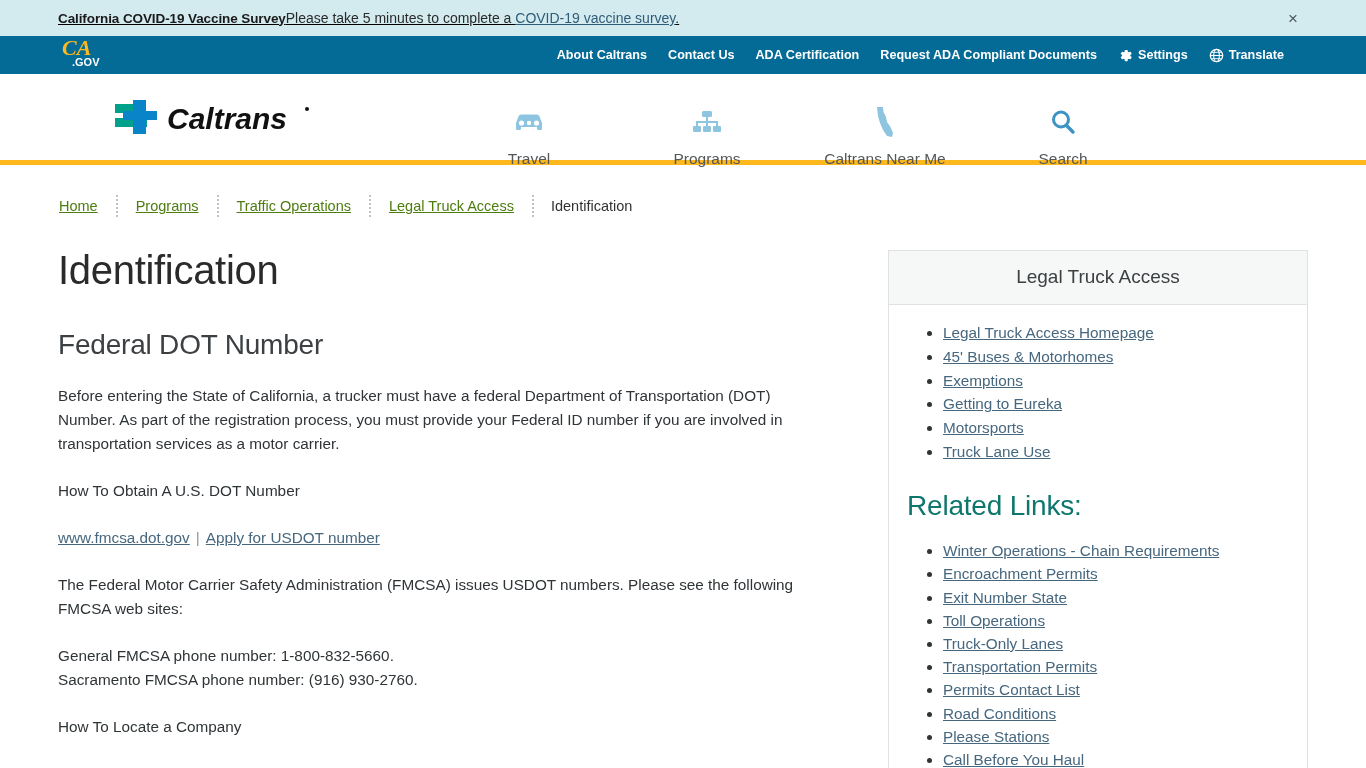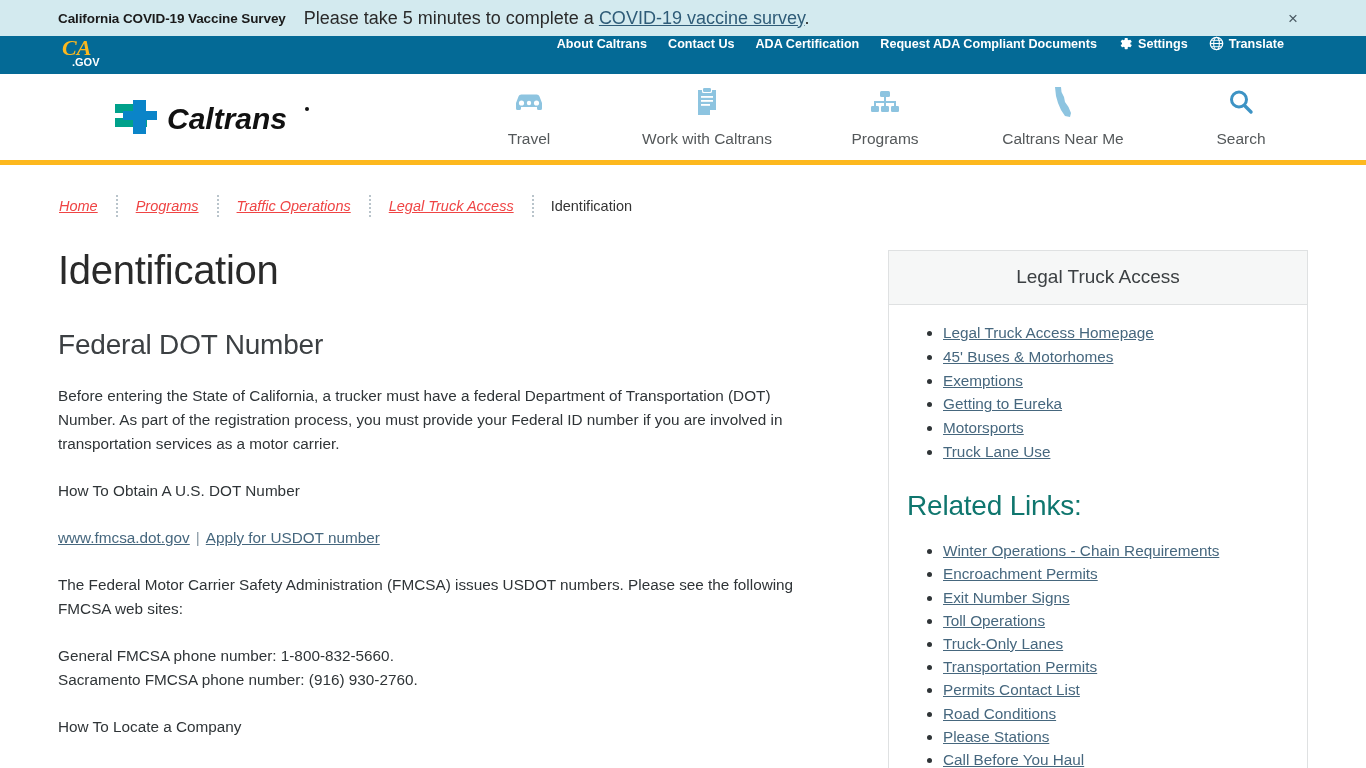--- a/index.html
+++ b/index.html
@@ -20,6 +20,7 @@
     align-items: center;
     padding: 0 12px 0 58px;
     position: relative;
+    text-decoration: underline;
   }
   .alert-title {
     font-size: 13.5px;

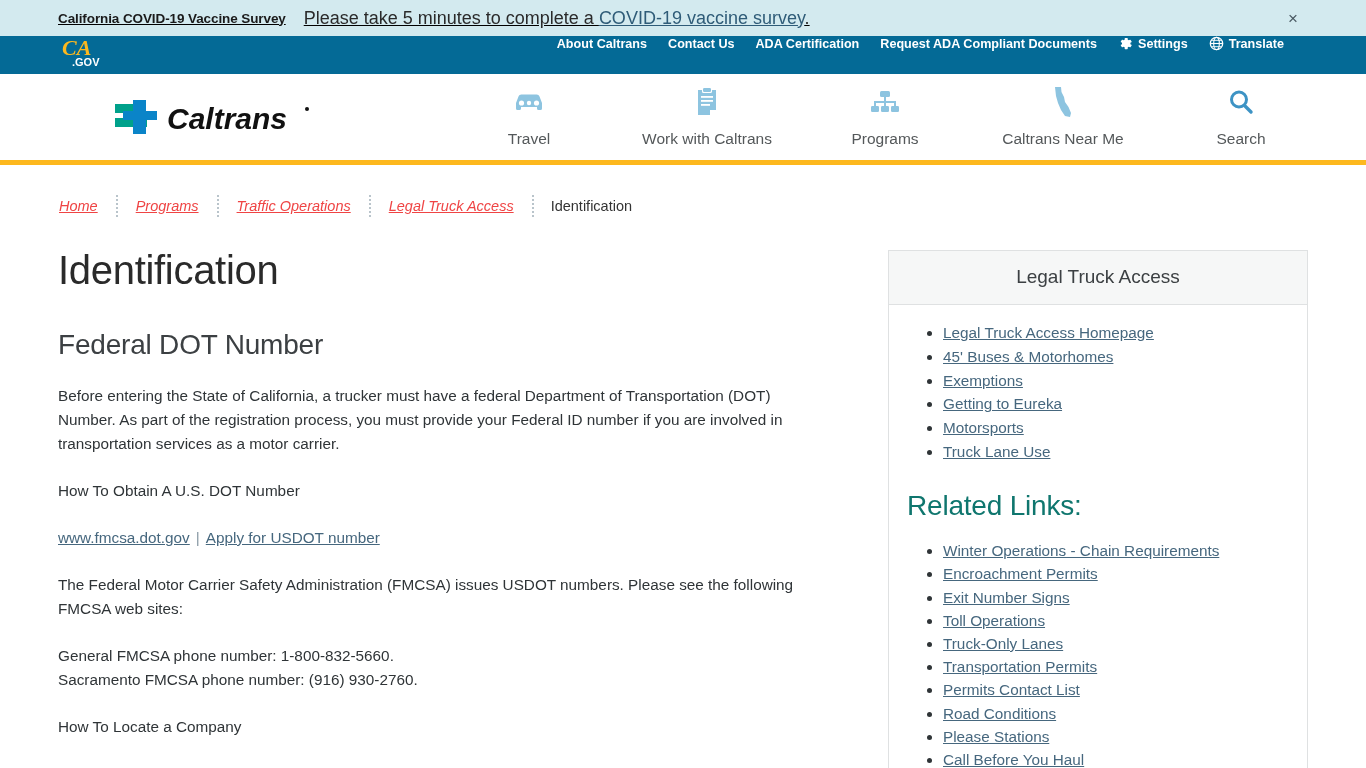--- a/index.html
+++ b/index.html
@@ -29,9 +29,8 @@
     letter-spacing: -0.1px;
   }
   .alert-text {
-    font-size: 18px;
+    font-size: 14px;
     color: #2a2a2a;
-    margin-left: 18px;
   }
   .alert-text a {
     color: #2f5c78;

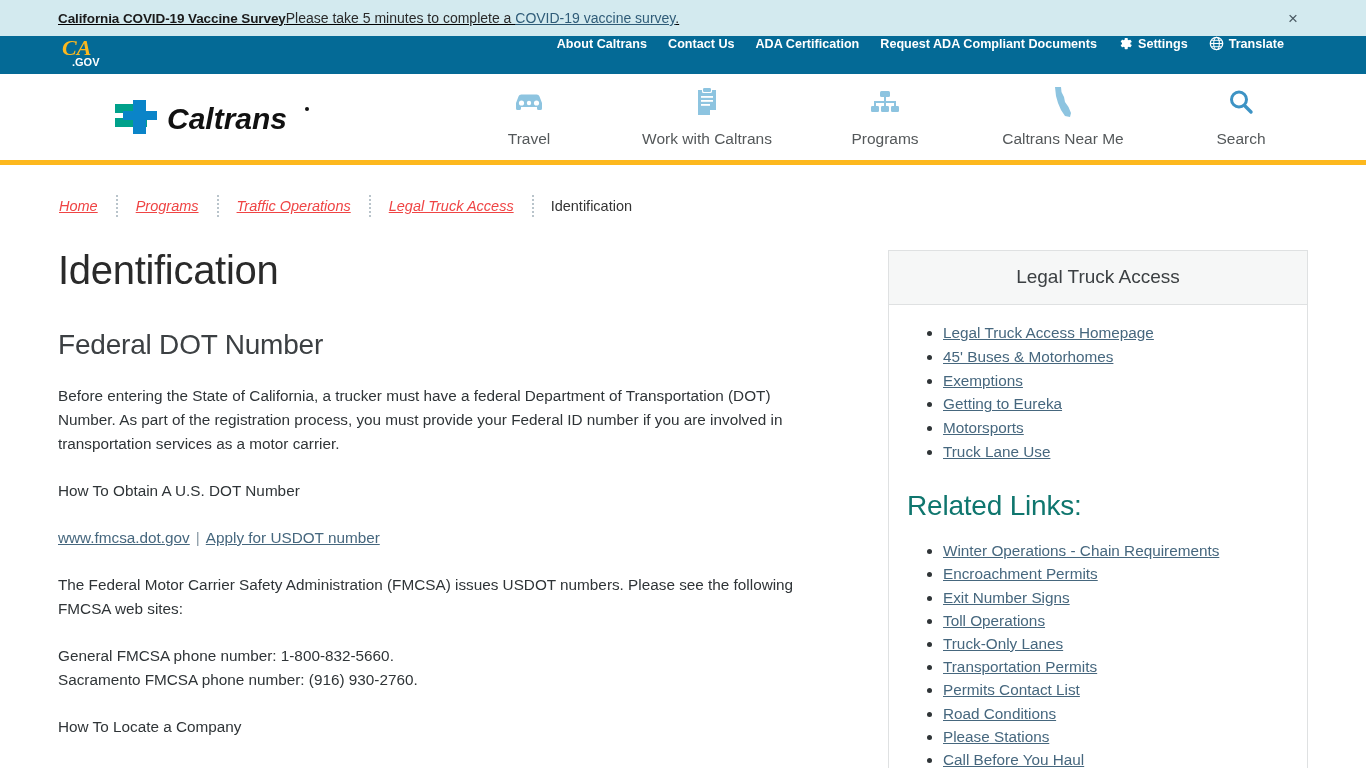--- a/index.html
+++ b/index.html
@@ -56,7 +56,7 @@
     height: 38px;
     background: #046a96;
     display: flex;
-    align-items: flex-start;
+    align-items: center;
     position: relative;
   }
   .ca-logo {

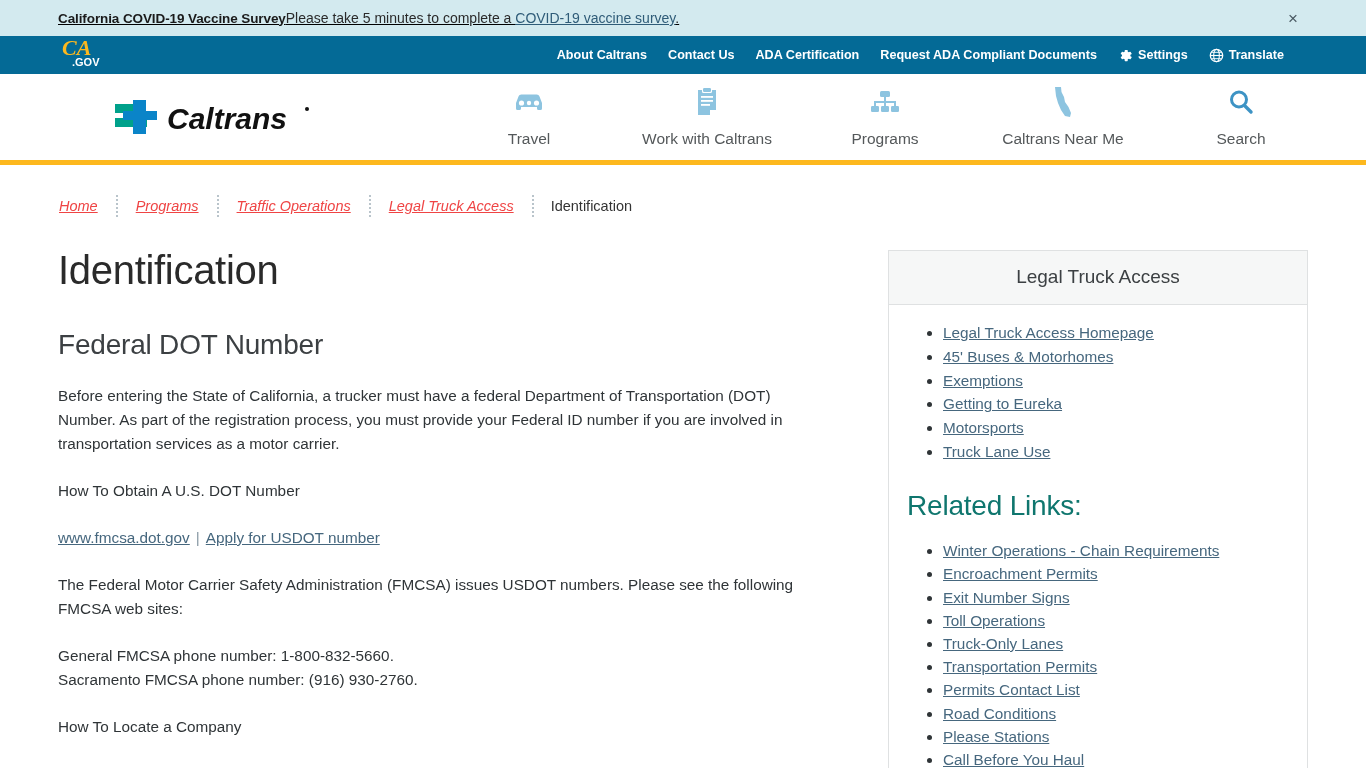--- a/index.html
+++ b/index.html
@@ -105,7 +105,7 @@
   .main-nav {
     position: absolute;
     left: 440px;
-    top: 8px;
+    top: 28px;
     display: flex;
     align-items: flex-start;
   }

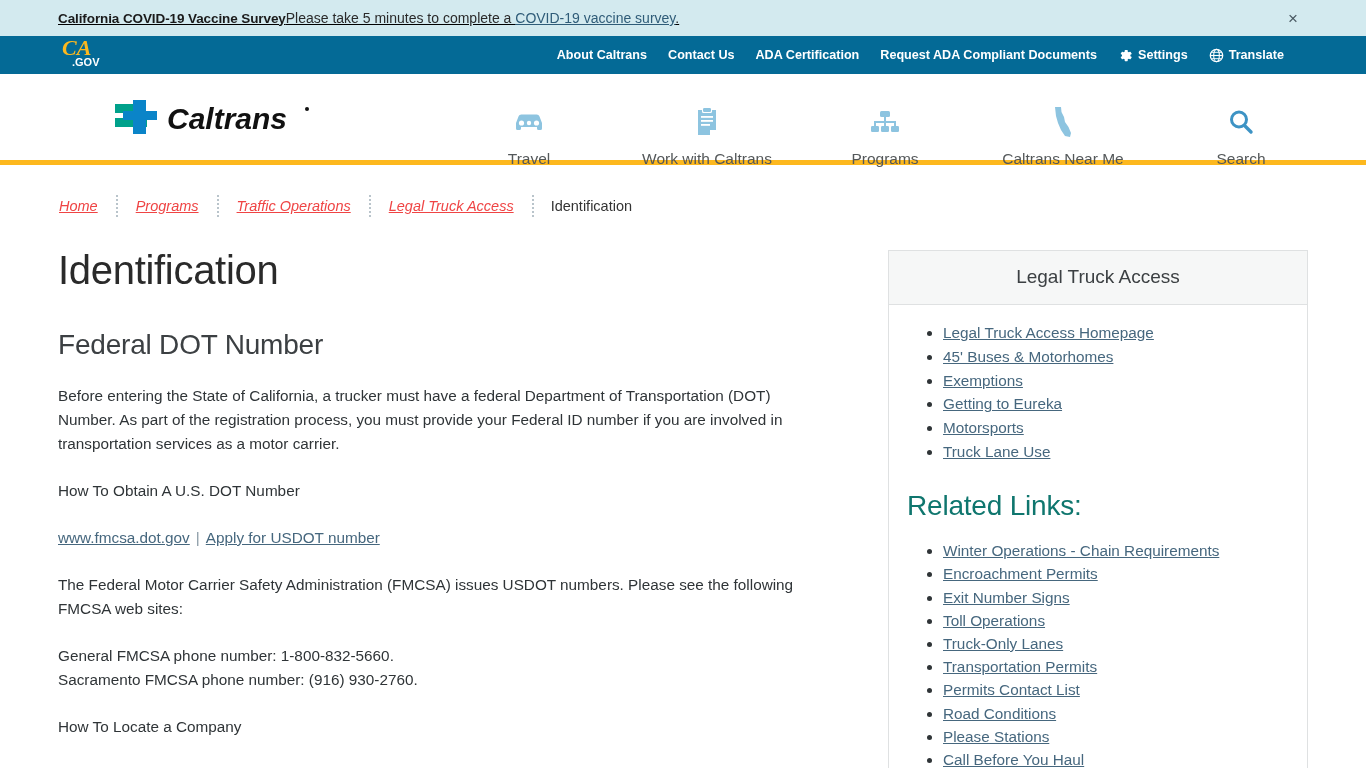--- a/index.html
+++ b/index.html
@@ -320,18 +320,6 @@
       <span class="nav-label">Travel</span>
     </a>
 
-    <a href="#" class="nav-item">
-      <span class="nav-icon">
-        <svg width="26" height="30" viewBox="0 0 26 30" fill="#8dc4e0" aria-hidden="true">
-          <rect x="9" y="1" width="8" height="4" rx="1.2"></rect>
-          <path d="M4 3 h4 v1.5 a1.5 1.5 0 0 0 1.5 1.5 h7 A1.5 1.5 0 0 0 18 4.5 V3 h4 v20 h-6 v5 H4 z"></path>
-          <rect x="7" y="9" width="12" height="1.8" fill="#ffffff"></rect>
-          <rect x="7" y="13" width="12" height="1.8" fill="#ffffff"></rect>
-          <rect x="7" y="17" width="9" height="1.8" fill="#ffffff"></rect>
-        </svg>
-      </span>
-      <span class="nav-label">Work with Caltrans</span>
-    </a>
 
     <a href="#" class="nav-item">
       <span class="nav-icon">

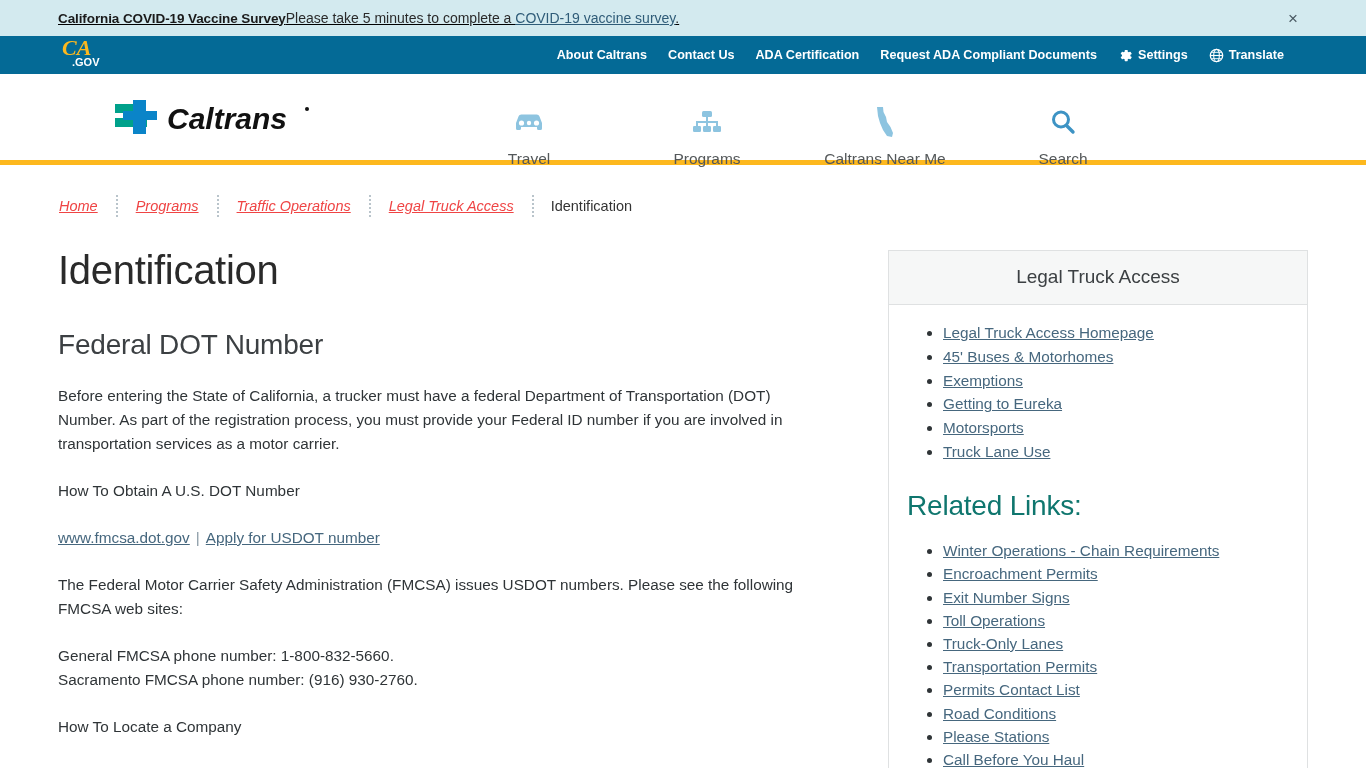--- a/index.html
+++ b/index.html
@@ -138,10 +138,9 @@
     font-size: 14.5px;
   }
   .breadcrumb a {
-    color: #ef4444;
+    color: #4d7c0f;
     text-decoration: underline;
     padding: 0 1px;
-    font-style: italic;
   }
   .breadcrumb .crumb-current { color: #333; }
   .breadcrumb .crumb-sep {

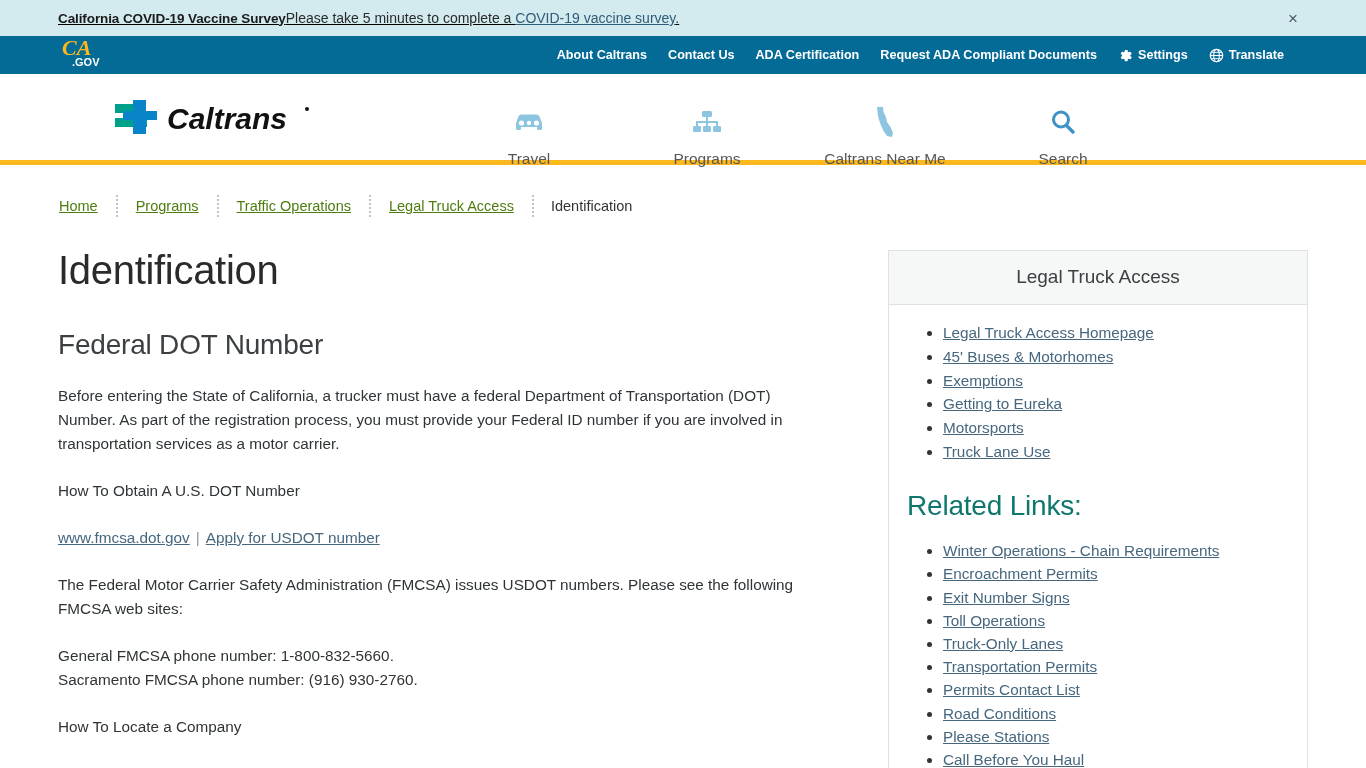--- a/index.html
+++ b/index.html
@@ -411,7 +411,7 @@
         <ul class="related-list">
           <li><a href="#">Winter Operations - Chain Requirements</a></li>
           <li><a href="#">Encroachment Permits</a></li>
-          <li><a href="#">Exit Number Signs</a></li>
+          <li><a href="#">Exit Number State</a></li>
           <li><a href="#">Toll Operations</a></li>
           <li><a href="#">Truck-Only Lanes</a></li>
           <li><a href="#">Transportation Permits</a></li>

